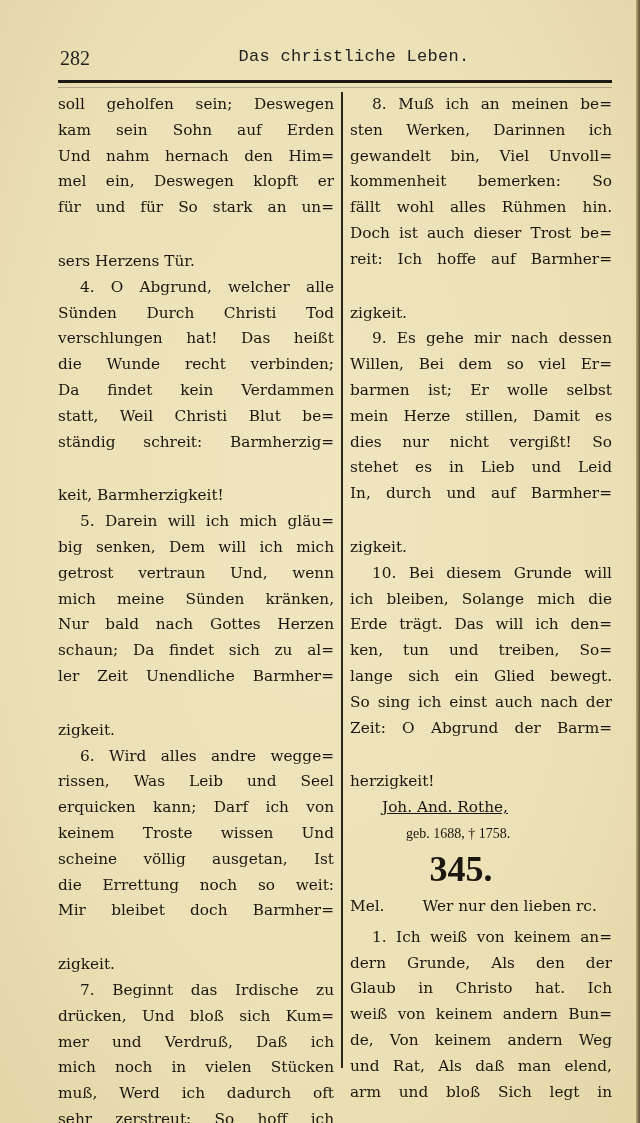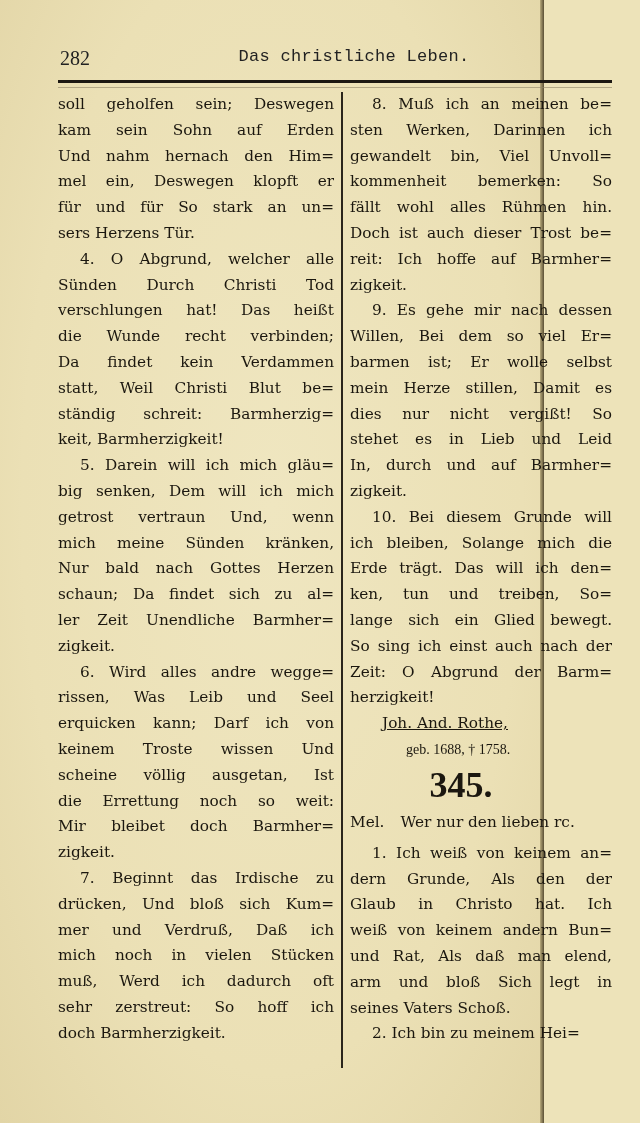--- a/index.html
+++ b/index.html
@@ -11,7 +11,7 @@
       color: #1f1a12;
     }
     .page {
-      position: absolute; left: 0; top: 0; width: 544px; height: 1123px;
+      position: absolute; left: 0; top: 0; width: 640px; height: 1123px;
       background: radial-gradient(ellipse at 50% 45%, #efe6c0 0%, #ebe0b5 65%, #e2d5a6 100%);
     }
     .edge-right {

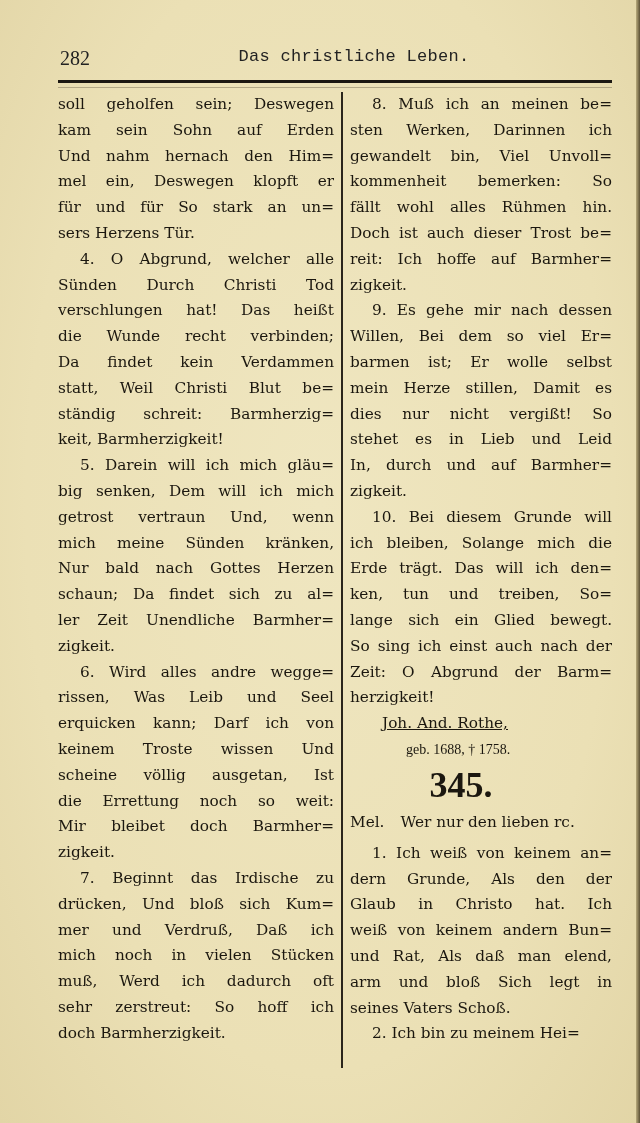--- a/index.html
+++ b/index.html
@@ -50,7 +50,7 @@
       display: block; white-space: nowrap; text-align: justify; text-align-last: justify;
       height: 25.8px; overflow: hidden;
     }
-    .line.last { text-align-last: left; }
+    .line.last { text-align-last: left; margin-top: 28px; }
     .line.indent { padding-left: 22px; }
     .line.author { text-align-last: left; padding-left: 32px; text-decoration: underline; }
     .line.author2 { text-align-last: left; padding-left: 56px; font-family: "Liberation Serif", serif; font-size: 14px; }

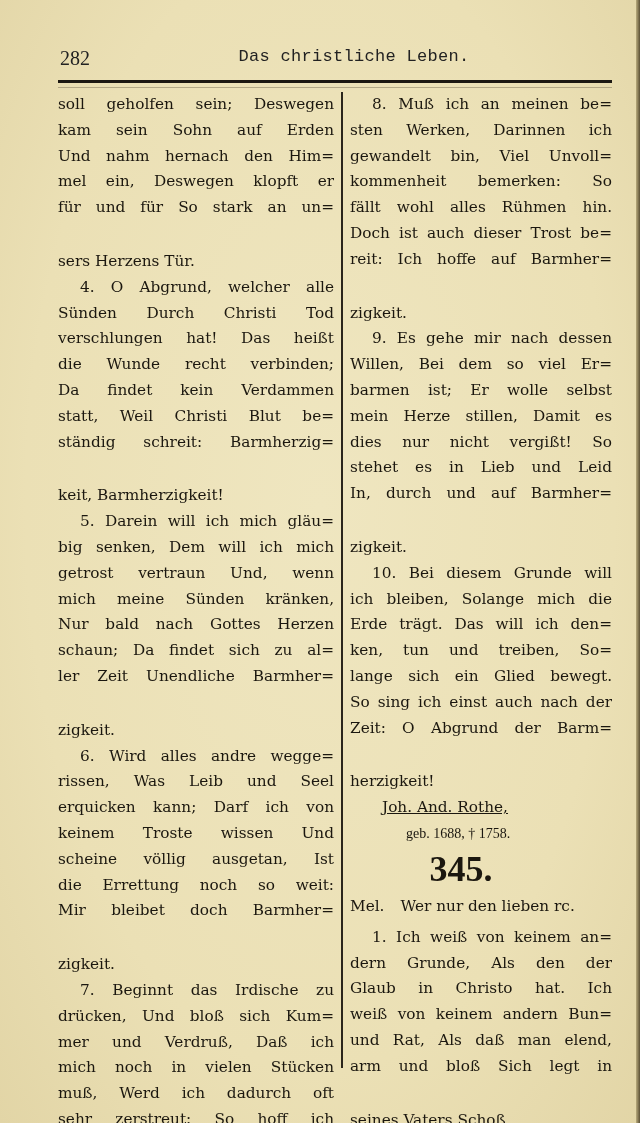--- a/index.html
+++ b/index.html
@@ -59,7 +59,7 @@
       font-weight: bold; font-size: 36px; line-height: 44px; height: 44px; padding-right: 40px;
     }
     .melody { display: block; height: 30px; line-height: 30px; white-space: nowrap; }
-    .melody .mel-label { margin-right: 16px; text-align: center; }
+    .melody .mel-label { margin-right: 38px; text-align: center; }
     .spacer { display:block; height: 4px; }
   </style>
 </head>

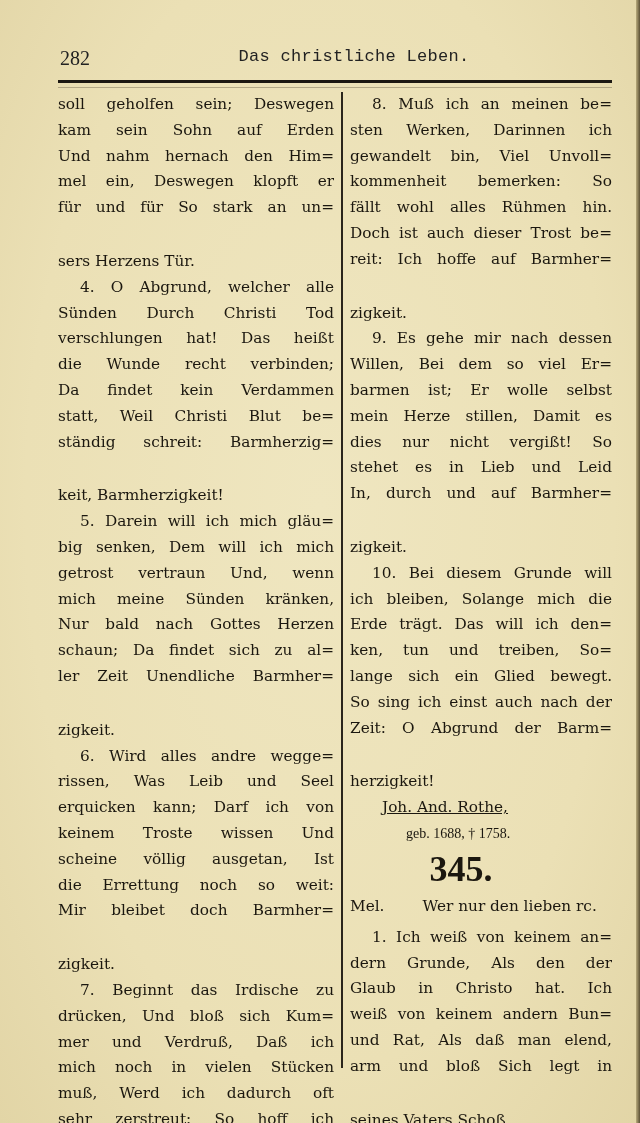--- a/index.html
+++ b/index.html
@@ -156,6 +156,7 @@
     <span class="line">dern Grunde, Als den der</span>
     <span class="line">Glaub in Christo hat. Ich</span>
     <span class="line">weiß von keinem andern Bun=</span>
+    <span class="line">de, Von keinem andern Weg</span>
     <span class="line">und Rat, Als daß man elend,</span>
     <span class="line">arm und bloß Sich legt in</span>
     <span class="line last">seines Vaters Schoß.</span>

